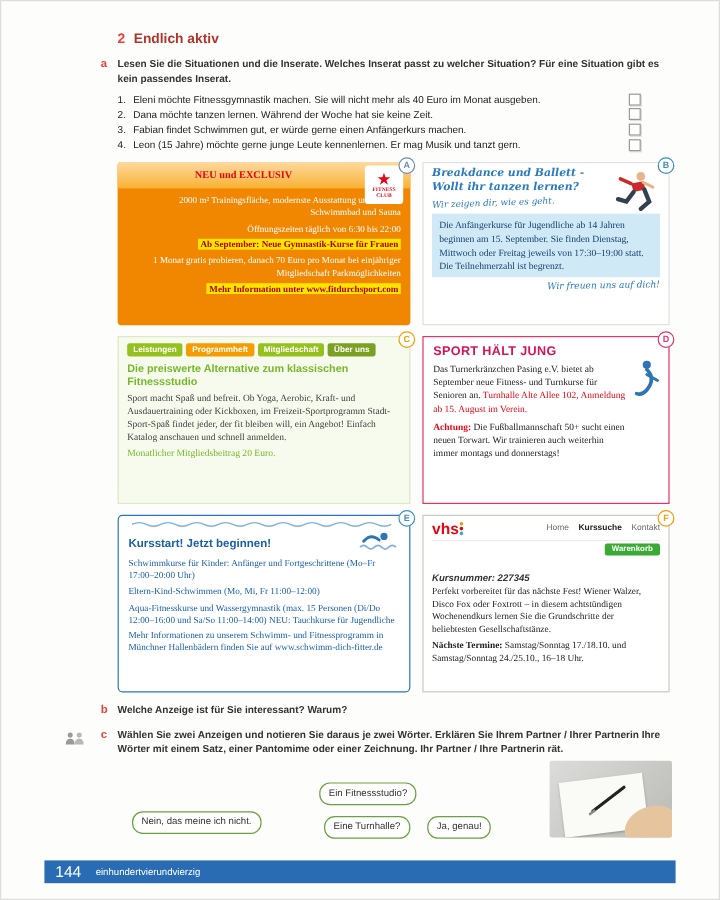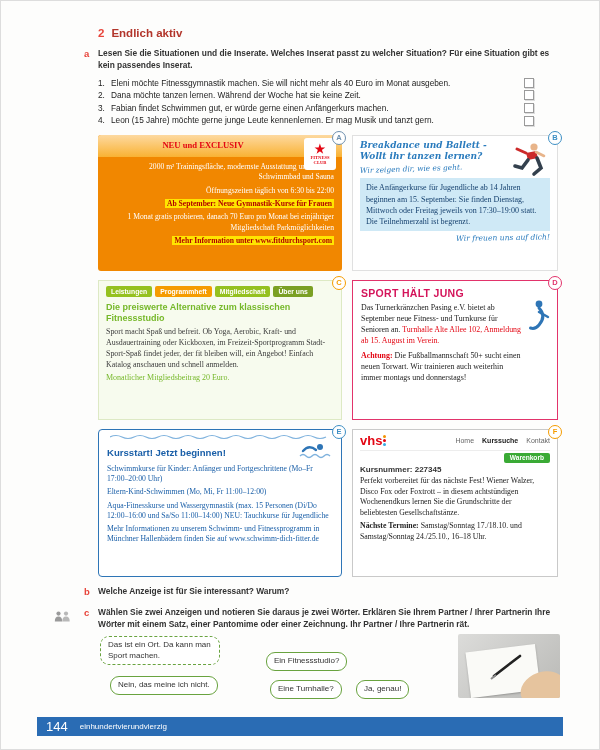--- a/index.html
+++ b/index.html
@@ -100,7 +100,7 @@
   .adF-nav .active{font-weight:bold;color:#222;}
   .adF-cartrow{display:flex;justify-content:flex-end;margin-top:2px;}
   .cart{background:#3aaa35;color:#fff;font-size:6.6px;font-weight:bold;padding:1.5px 6px;border-radius:2px;}
-  .adF-course{font-size:8px;font-weight:bold;color:#333;margin-top:2px;}
+  .adF-course{font-size:8px;font-weight:bold;color:#333;margin-top:14px;font-style:italic;}
   .adF-body{font-family:"Liberation Serif",serif;font-size:7.8px;line-height:1.36;color:#222;margin-top:2px;}
   .adF-dates{font-family:"Liberation Serif",serif;font-size:7.8px;line-height:1.36;color:#222;margin-top:3px;}
   .adF-dates .lbl{font-weight:bold;}

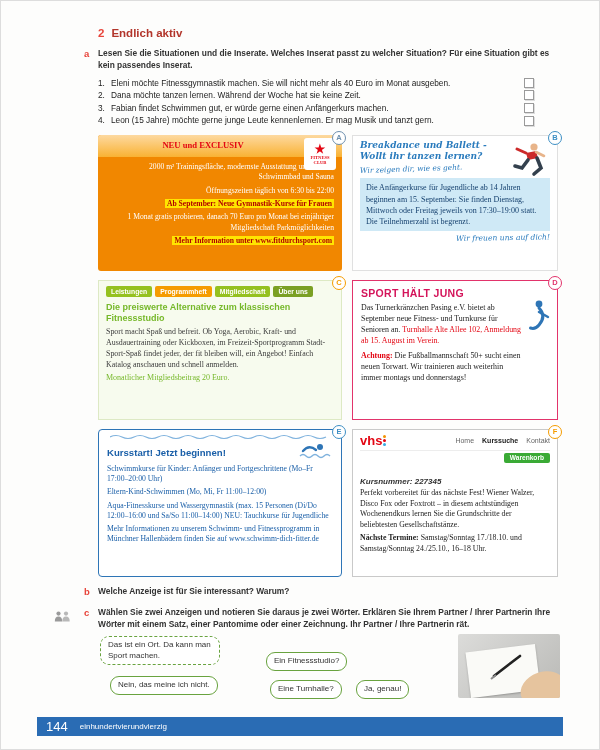--- a/index.html
+++ b/index.html
@@ -325,7 +325,6 @@
     </div>
 
     <div class="bubbles">
-      <div class="bubble dashed b1">Das ist ein Ort. Da kann man Sport machen.</div>
       <div class="bubble b2">Ein Fitnessstudio?</div>
       <div class="bubble b3">Nein, das meine ich nicht.</div>
       <div class="bubble b4">Eine Turnhalle?</div>

